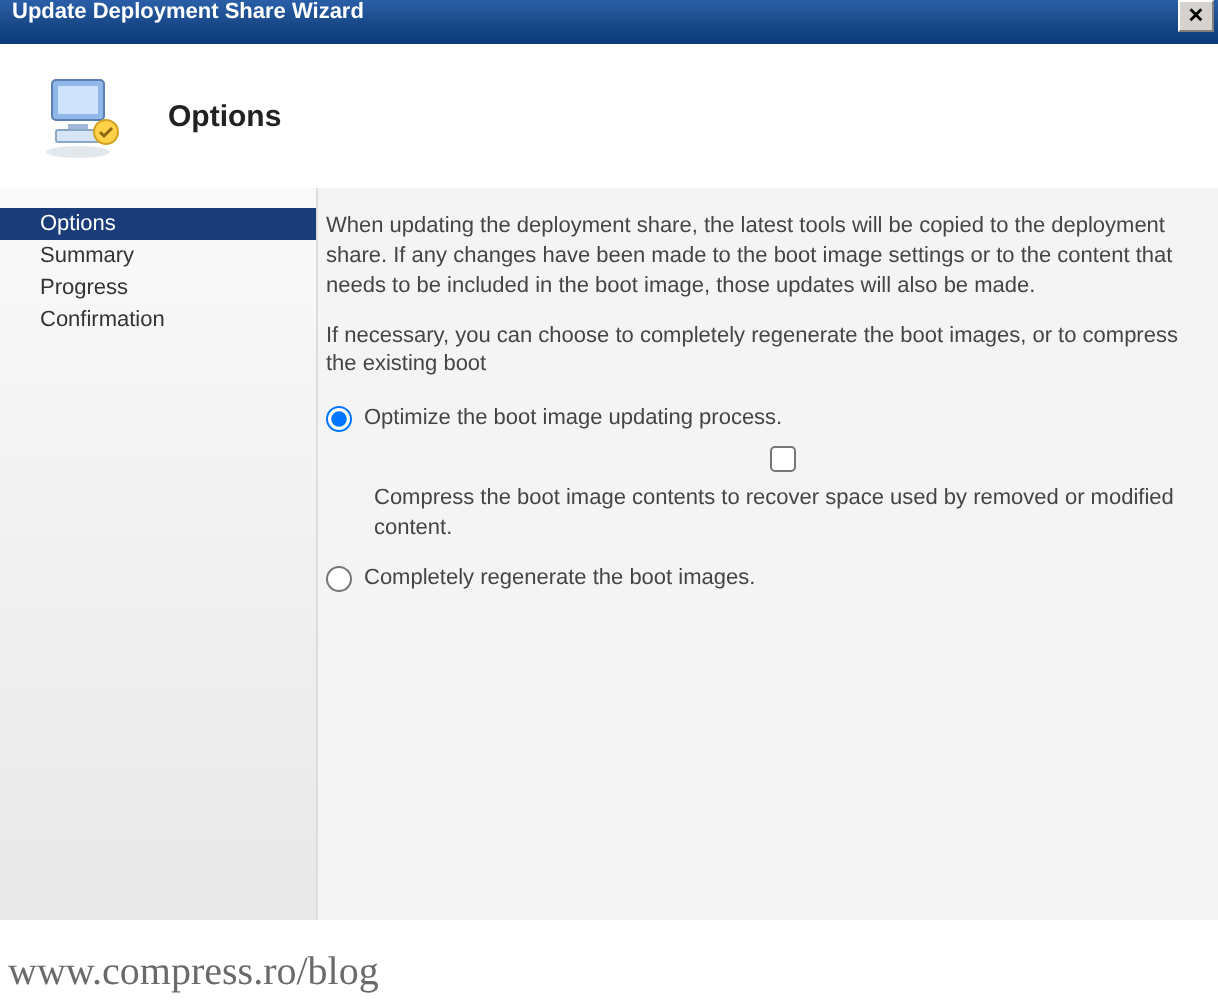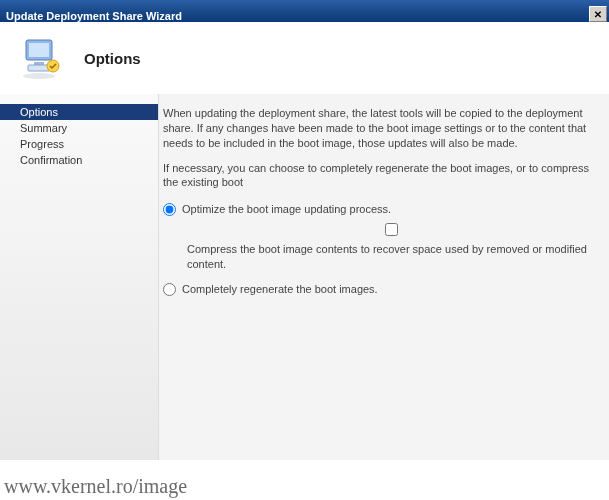--- a/index.html
+++ b/index.html
@@ -19,7 +19,7 @@
     background: linear-gradient(to bottom, #2a5fa8 0%, #1a4a8a 50%, #0a3a7a 100%);
     color: #fff;
     display: flex;
-    align-items: flex-end;
+    align-items: flex-start;
     justify-content: space-between;
     padding: 0 2px 0 6px;
     font-weight: bold;

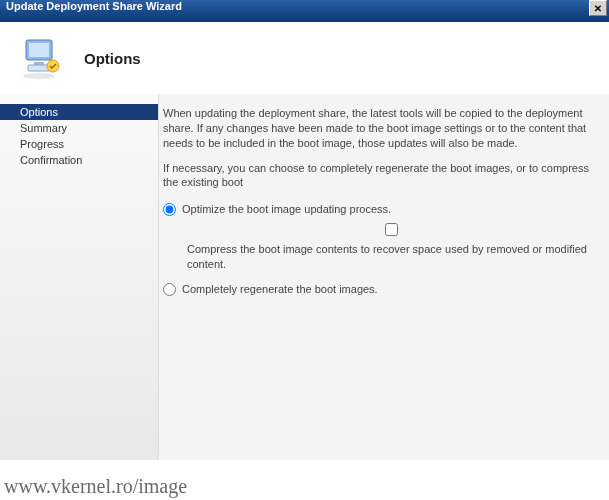--- a/index.html
+++ b/index.html
@@ -200,6 +200,6 @@
   <button class="btn">Update</button>
 </div>
 
-<div class="watermark">www.vkernel.ro/image</div>
+<div class="watermark">www.compress.ro/blog</div>
 
 </body></html>

